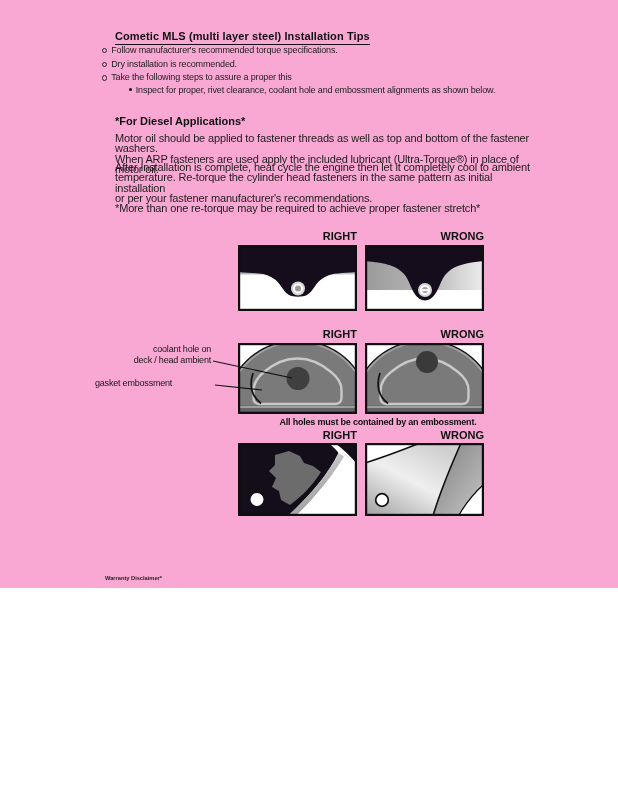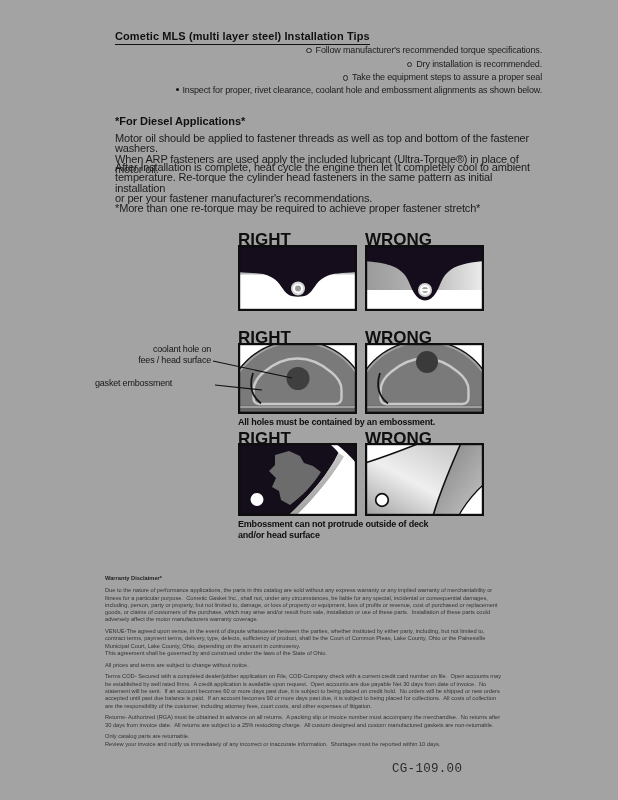--- a/index.html
+++ b/index.html
@@ -3,7 +3,7 @@
 <meta charset="utf-8">
 <style>
   html,body{margin:0;padding:0;background:#ffffff;}
-  .page{position:relative;width:618px;height:800px;background:#a3a3a3;overflow:hidden;
+  .page{position:relative;width:618px;height:588px;background:#f9a8d4;overflow:hidden;
         font-family:"Liberation Sans", sans-serif;color:#161616;}
   .abs{position:absolute;}
   .pre{white-space:pre-wrap;}

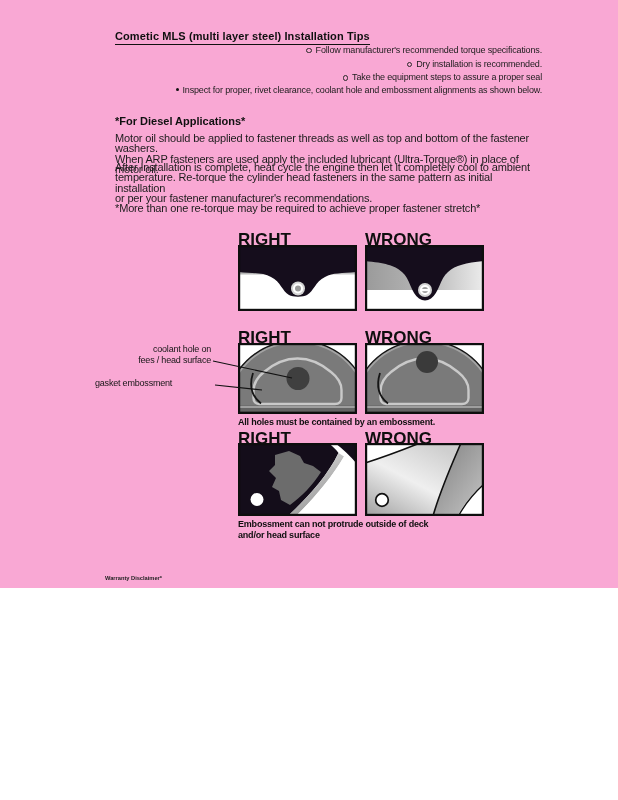--- a/index.html
+++ b/index.html
@@ -10,7 +10,7 @@
   .title{font-size:11px;font-weight:bold;letter-spacing:.1px;border-bottom:1.5px solid #111;
          padding-bottom:1.5px;color:#101010;}
   .bullets{font-size:9px;letter-spacing:-.15px;color:#1c1c1c;}
-  .bullets .row{display:flex;align-items:flex-start;line-height:13.6px;justify-content:flex-end;}
+  .bullets .row{display:flex;align-items:flex-start;line-height:13.6px;}
   .bullets .row.sub{line-height:10.8px;margin-left:27px;}
   .marker-o{flex:0 0 auto;width:3.2px;height:3.2px;border:1px solid #2a2a2a;border-radius:50%;
             margin:4.3px 4px 0 0;}

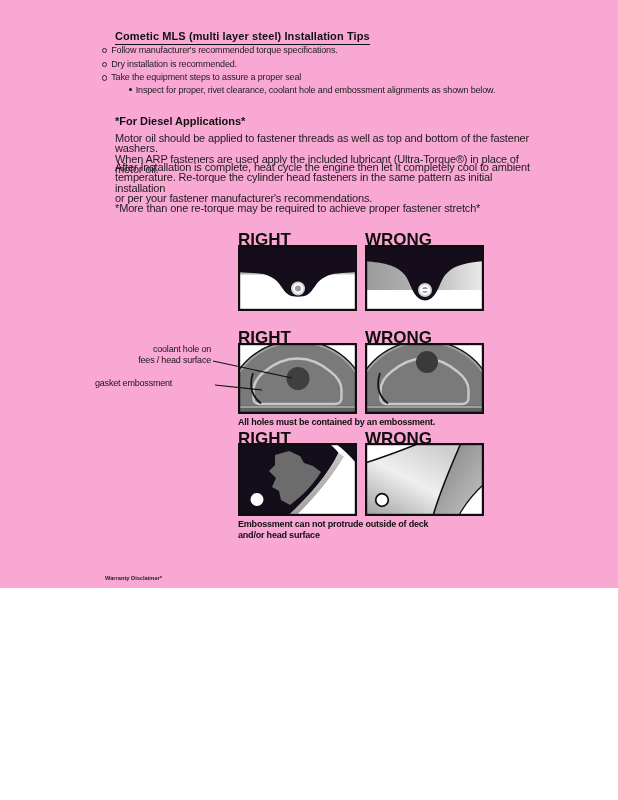--- a/index.html
+++ b/index.html
@@ -47,7 +47,7 @@
     </div>
     <div class="row">
       <span class="marker-o"></span>
-      <span>Take the equipment steps to assure a proper seal</span>
+      <span>Take the following steps to assure a proper this</span>
     </div>
     <div class="row sub">
       <span class="marker-dot"></span>

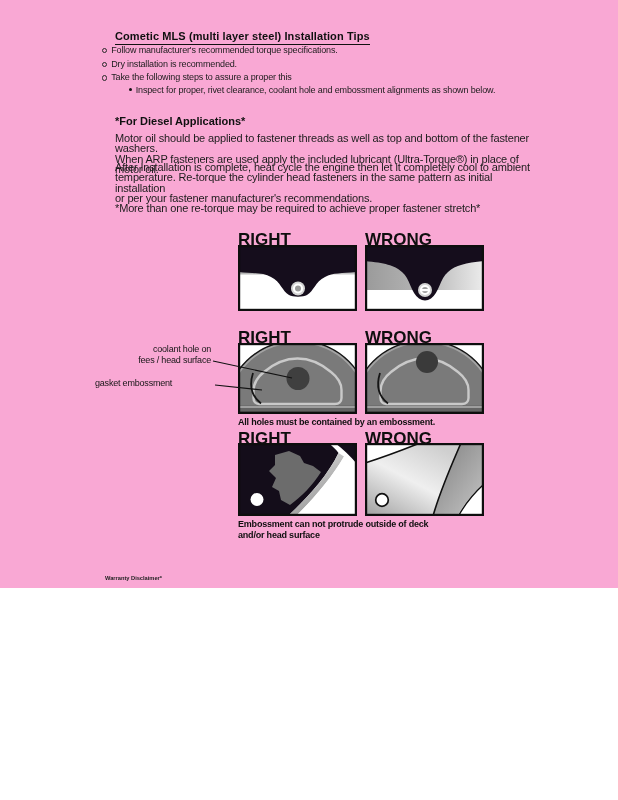--- a/index.html
+++ b/index.html
@@ -18,7 +18,7 @@
             margin:3.2px 3.5px 0 0;}
   .h2{font-size:11px;font-weight:bold;color:#101010;}
   .body-par{font-size:11px;line-height:10.4px;letter-spacing:-.15px;color:#1c1c1c;}
-  .rw-label{width:119px;text-align:left;font-size:17px;font-weight:bold;color:#0f0f0f;}
+  .rw-label{width:119px;text-align:right;font-size:11px;font-weight:bold;color:#0f0f0f;}
   .caption{font-size:9px;font-weight:bold;letter-spacing:-.2px;line-height:11px;color:#0f0f0f;}
   .annot{font-size:9px;line-height:10.5px;letter-spacing:-.2px;color:#161616;}
   .legal{font-size:5.7px;line-height:7.3px;letter-spacing:0;color:#333;width:425px;}

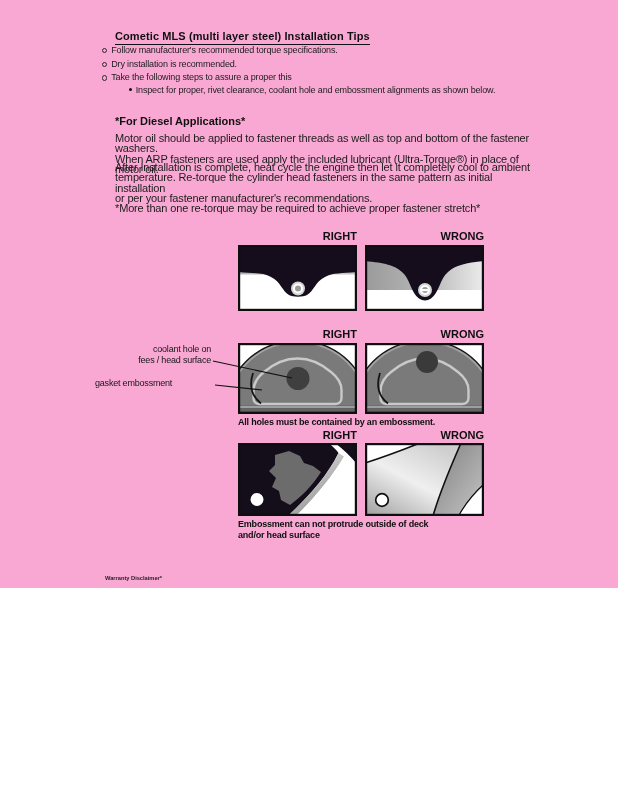--- a/index.html
+++ b/index.html
@@ -101,7 +101,7 @@
   <div class="abs rw-label" style="left:365px;top:328px;">WRONG</div>
 
   <div class="abs annot pre" style="left:95px;top:344px;width:116px;text-align:right;">coolant hole on
-fees / head surface</div>
+deck / head ambient</div>
   <div class="abs annot" style="left:95px;top:378px;width:117px;">gasket embossment</div>
 
   <svg class="abs" style="left:238px;top:343px;" width="119" height="71" viewBox="0 0 119 71">

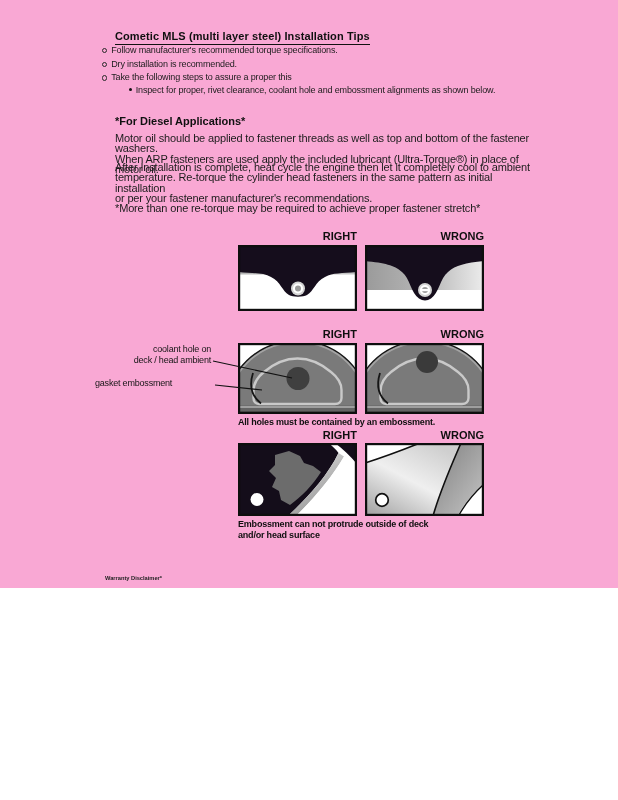--- a/index.html
+++ b/index.html
@@ -143,7 +143,7 @@
     <line x1="10" y1="30" x2="57" y2="35" stroke="#111111" stroke-width="1.1"></line>
   </svg>
 
-  <div class="abs caption" style="left:238px;top:417px;width:280px;">All holes must be contained by an embossment.</div>
+  <div class="abs caption" style="left:238px;top:417px;width:280px;text-align:center;">All holes must be contained by an embossment.</div>
 
   <div class="abs rw-label" style="left:238px;top:429px;">RIGHT</div>
   <div class="abs rw-label" style="left:365px;top:429px;">WRONG</div>

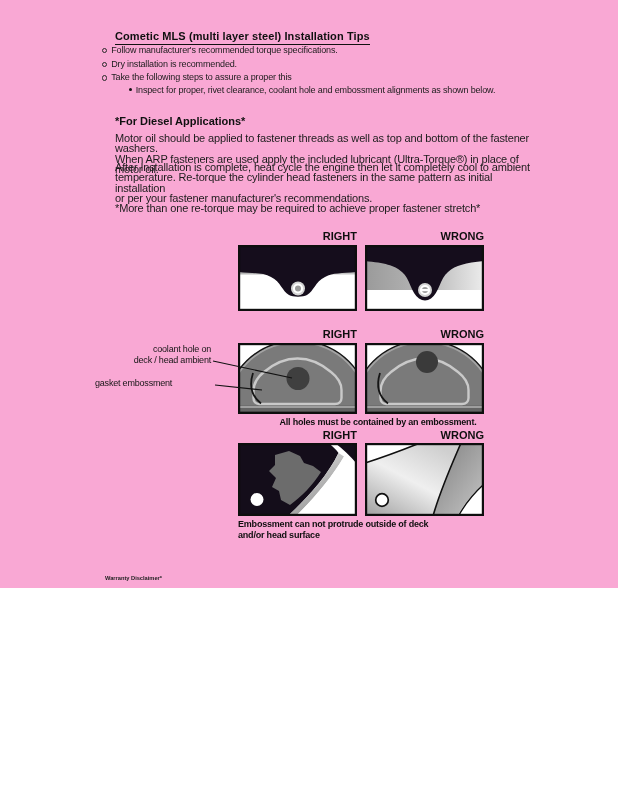--- a/index.html
+++ b/index.html
@@ -188,8 +188,6 @@
     <rect x="1.1" y="1.1" width="116.8" height="70.8" fill="none" stroke="#0e0e0e" stroke-width="2.2"></rect>
   </svg>
 
-  <div class="abs caption pre" style="left:238px;top:519px;width:280px;">Embossment can not protrude outside of deck
-and/or head surface</div>
 
   <div class="abs legal" style="left:105px;top:575px;">
     <div class="lh">Warranty Disclaimer*</div>

